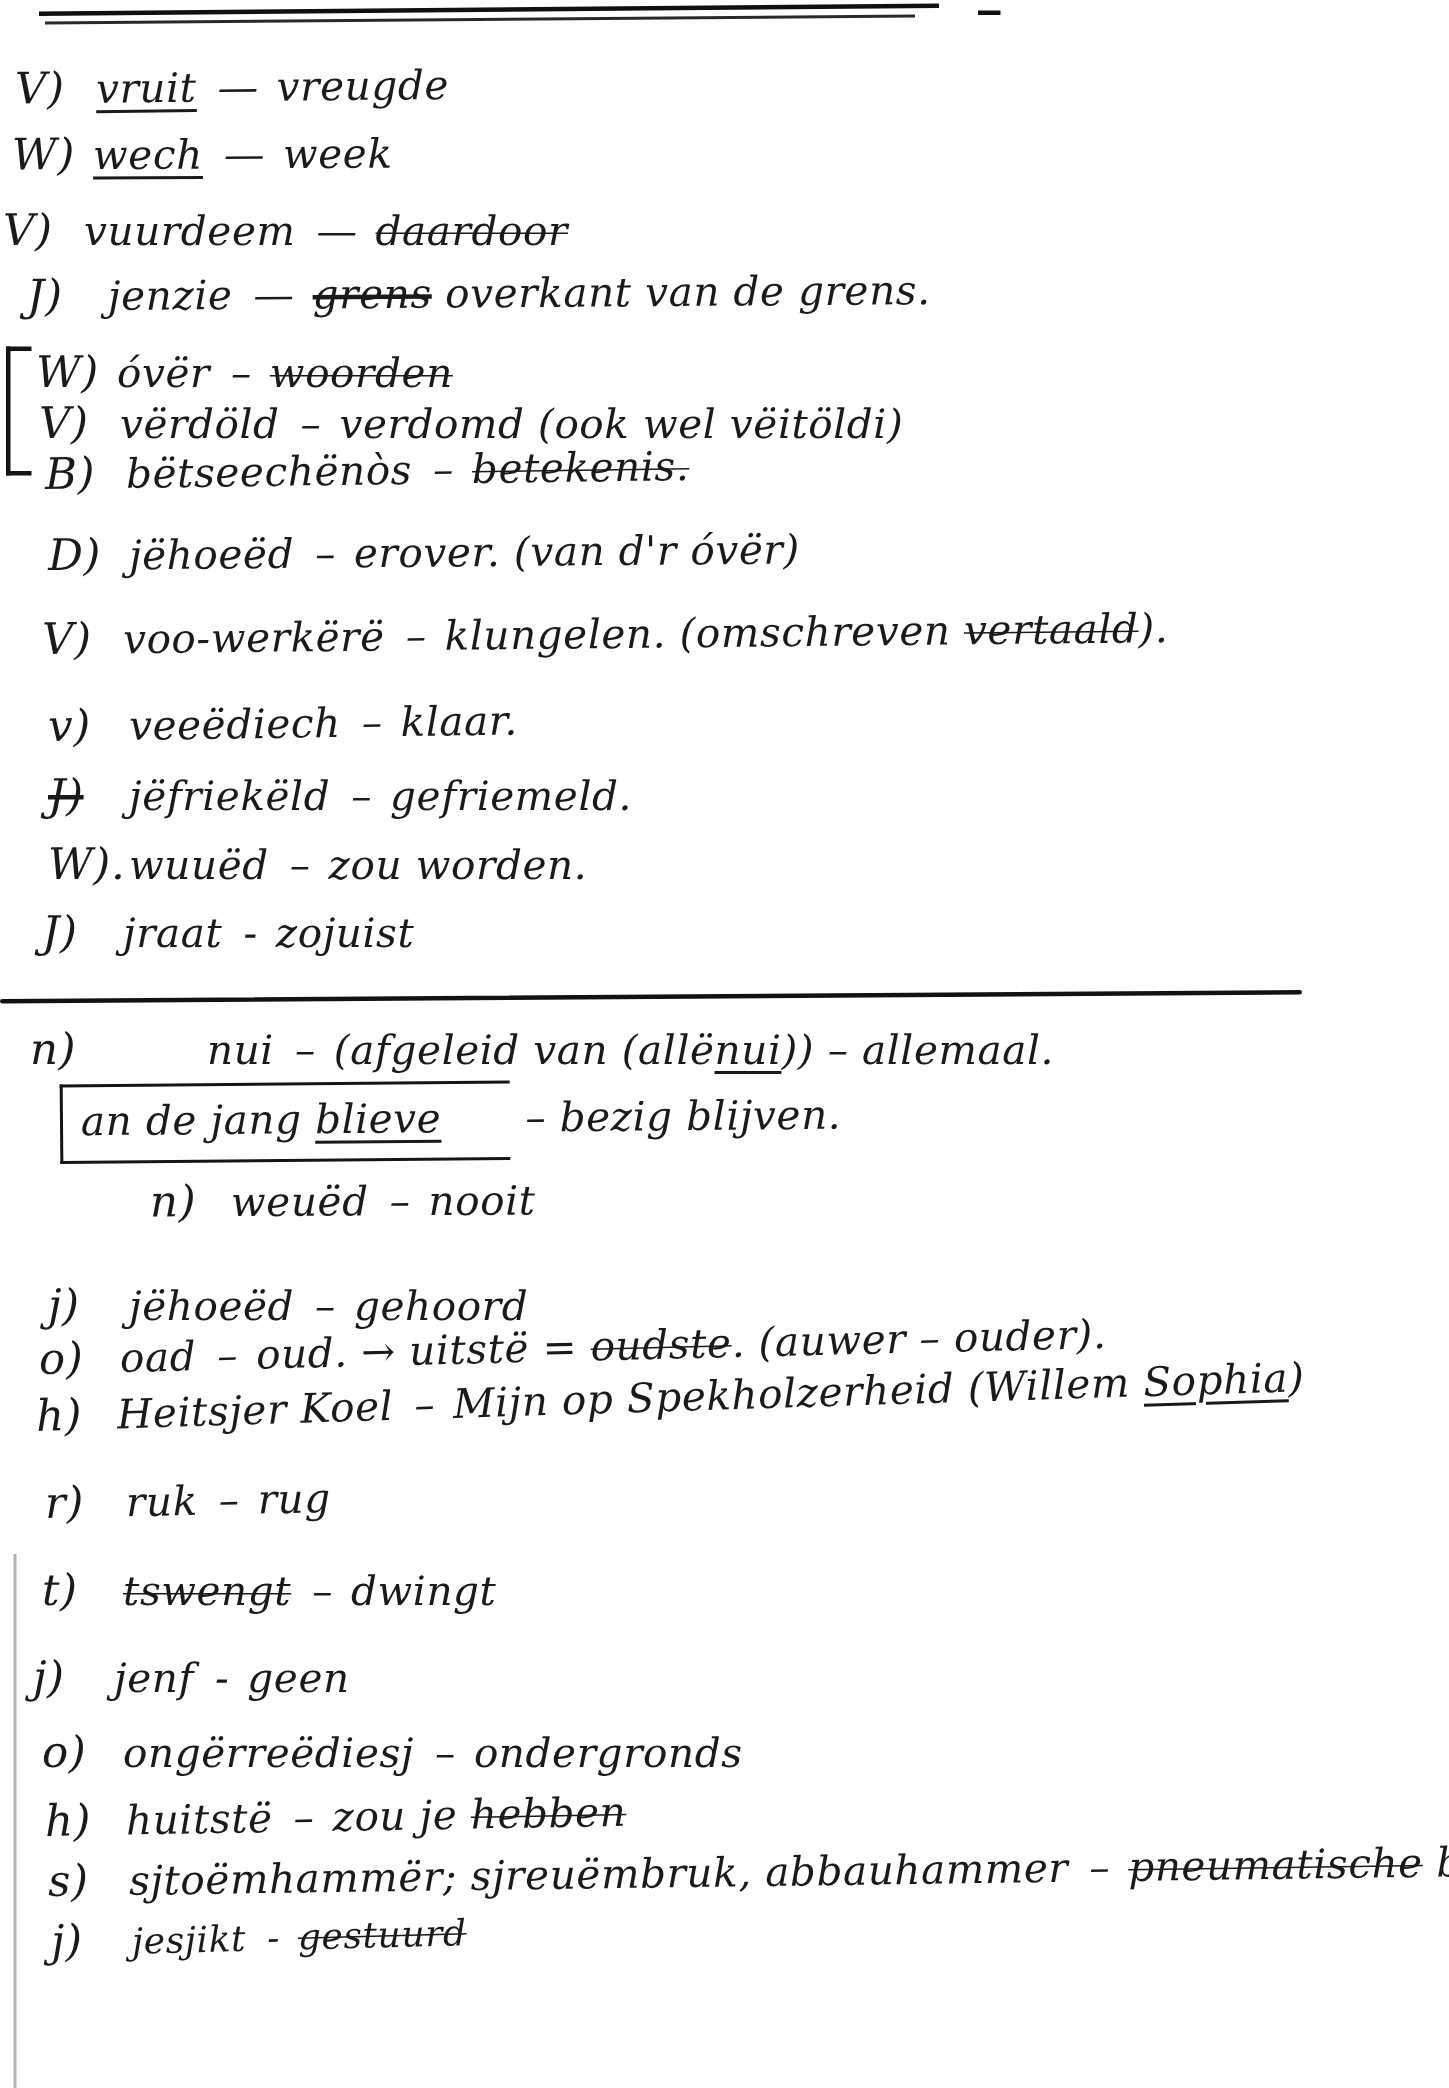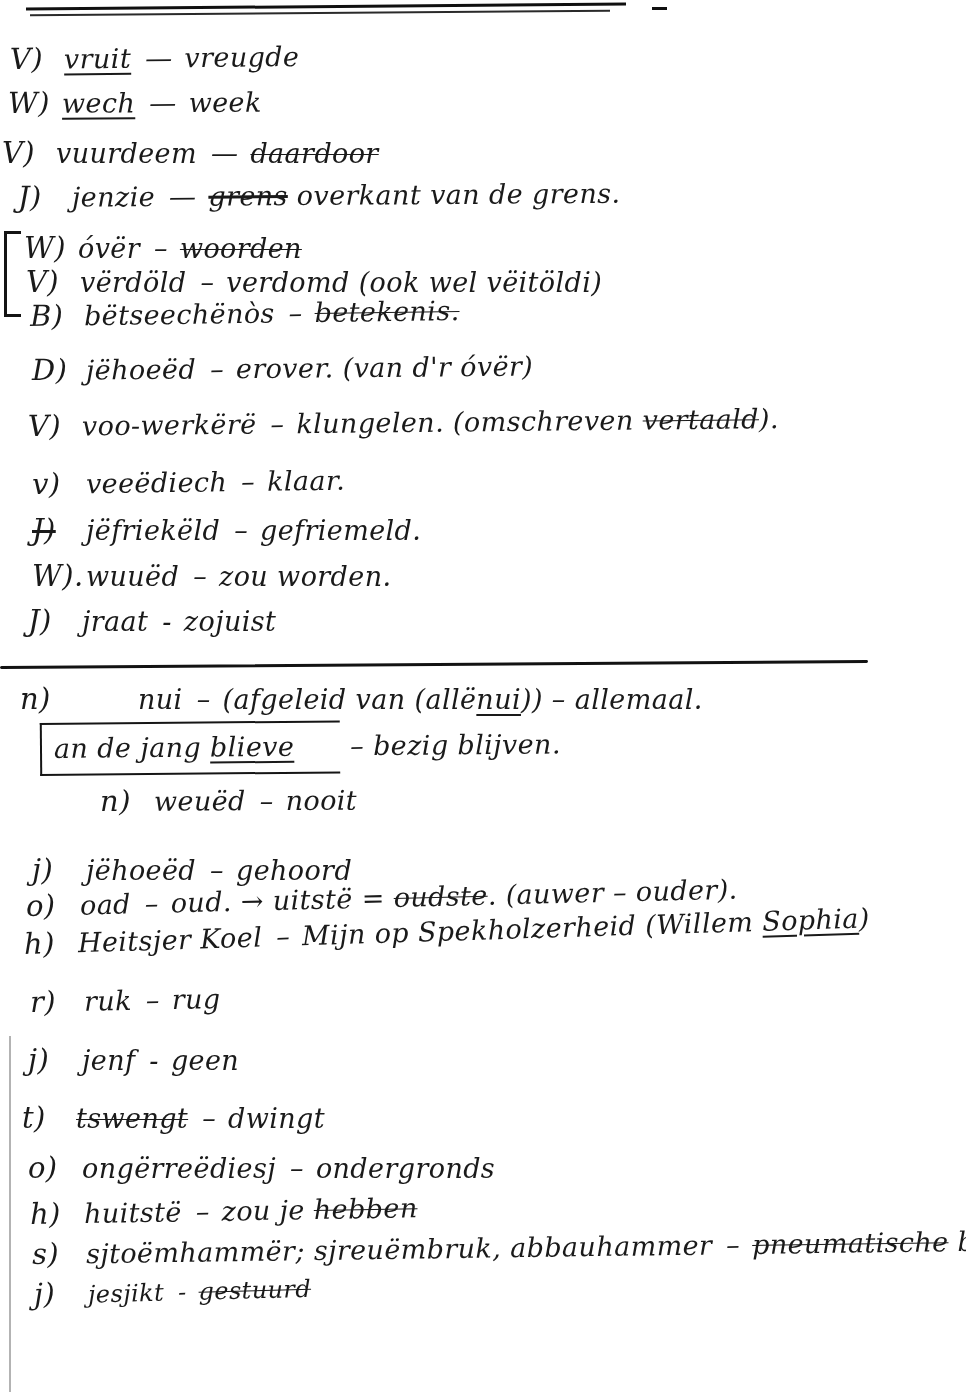--- a/index.html
+++ b/index.html
@@ -90,8 +90,8 @@
       <div class="row"><span class="marker ">o)</span><span class="term ">oad</span><span class="sep">–</span><span class="trans"><span class="seg ">oud. → uitstë = </span><span class="seg xl">oudste</span><span class="seg ">. (auwer – ouder).</span></span></div>
       <div class="row"><span class="marker ">h)</span><span class="term ">Heitsjer Koel</span><span class="sep">–</span><span class="trans"><span class="seg ">Mijn op Spekholzerheid (Willem </span><span class="seg u">Sophia</span><span class="seg ">)</span></span></div>
       <div class="row"><span class="marker ">r)</span><span class="term ">ruk</span><span class="sep">–</span><span class="trans"><span class="seg ">rug</span></span></div>
+      <div class="row"><span class="marker ">t)</span><span class="term xl">tswengt</span><span class="sep">–</span><span class="trans"><span class="seg ">dwingt</span></span></div>
       <div class="row"><span class="marker ">j)</span><span class="term ">jenf</span><span class="sep">-</span><span class="trans"><span class="seg ">geen</span></span></div>
-      <div class="row"><span class="marker ">t)</span><span class="term xl">tswengt</span><span class="sep">–</span><span class="trans"><span class="seg ">dwingt</span></span></div>
       <div class="row"><span class="marker ">o)</span><span class="term ">ongërreëdiesj</span><span class="sep">–</span><span class="trans"><span class="seg ">ondergronds</span></span></div>
       <div class="row"><span class="marker ">h)</span><span class="term ">huitstë</span><span class="sep">–</span><span class="trans"><span class="seg ">zou je </span><span class="seg xl">hebben</span></span></div>
       <div class="row"><span class="marker ">s)</span><span class="term ">sjtoëmhammër; sjreuëmbruk, abbauhammer</span><span class="sep">–</span><span class="trans"><span class="seg xl">pneumatische</span><span class="seg "> boor</span></span></div>

